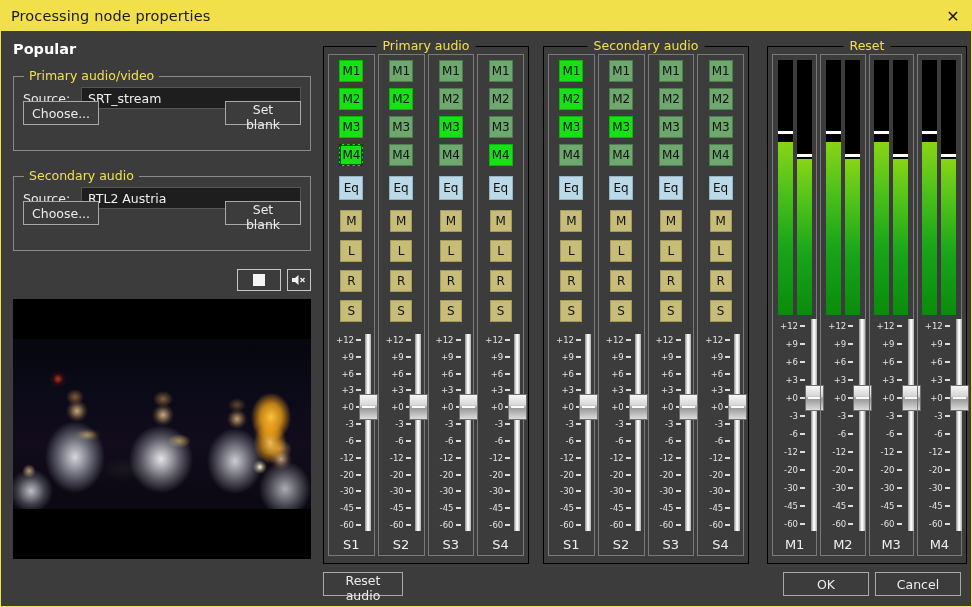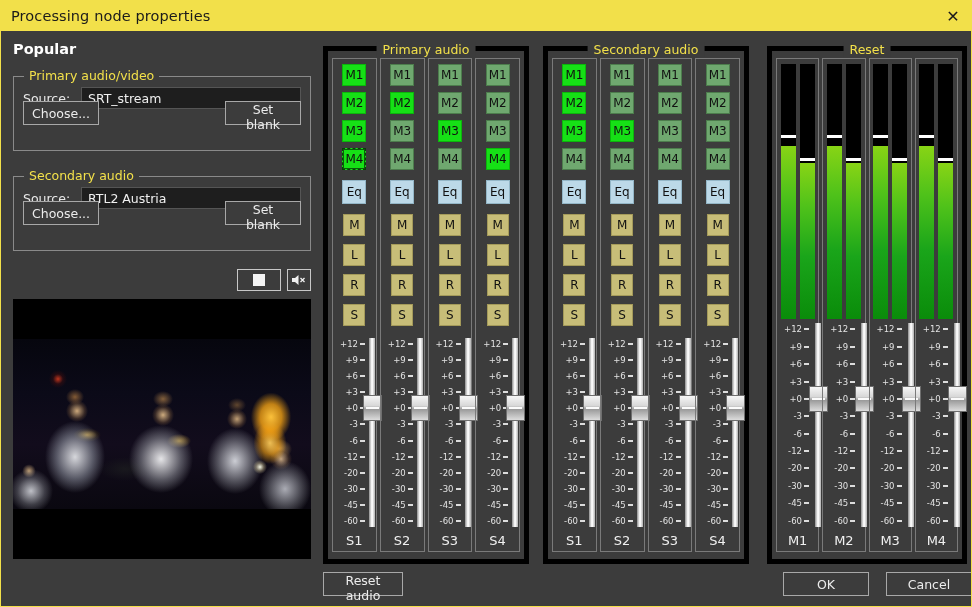--- a/index.html
+++ b/index.html
@@ -140,7 +140,7 @@
   
   .section {
     position: absolute; top: 45px;
-    border: 5px solid #000000;
+    border: 1px solid #000000;
     text-align: right;
   }
   .section > .sec-title {

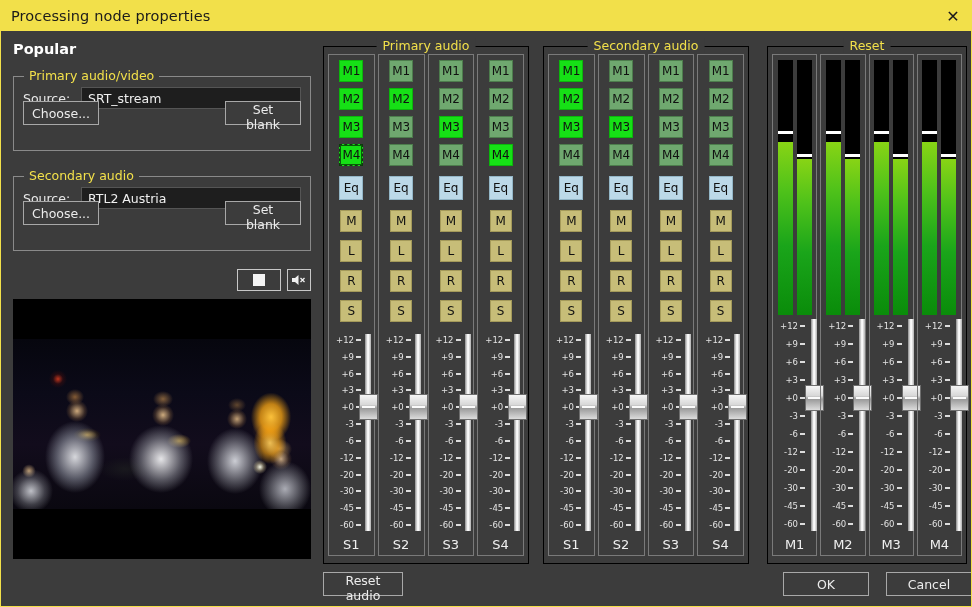--- a/index.html
+++ b/index.html
@@ -261,7 +261,7 @@
     position: absolute; left: 322px; top: 8px; width: 80px; height: 24px;
   }
   #ok-button { position: absolute; left: 782px; top: 8px; width: 86px; height: 24px; }
-  #cancel-button { position: absolute; left: 874px; top: 8px; width: 86px; height: 24px; margin-left: 11px; }
+  #cancel-button { position: absolute; left: 874px; top: 8px; width: 86px; height: 24px; }
 </style>
 </head>
 <body>

